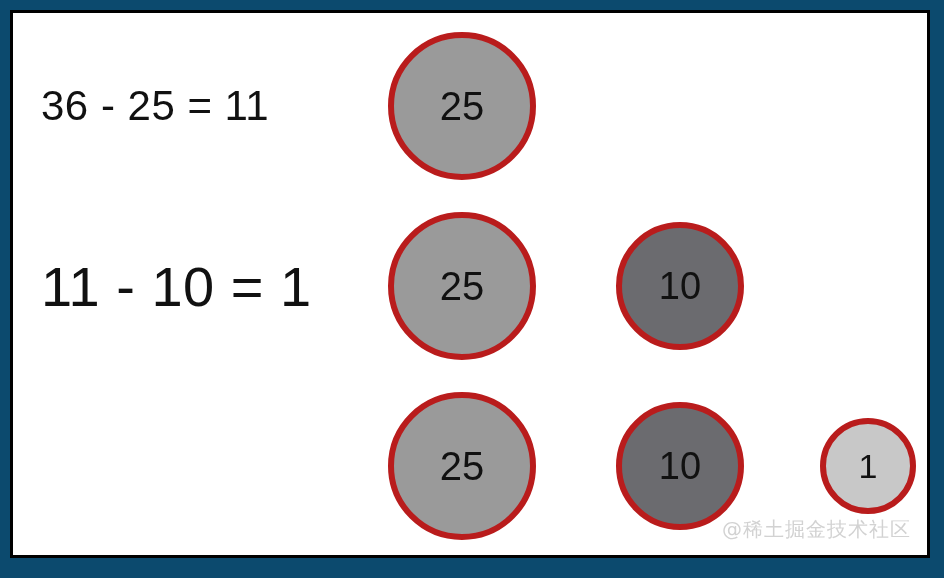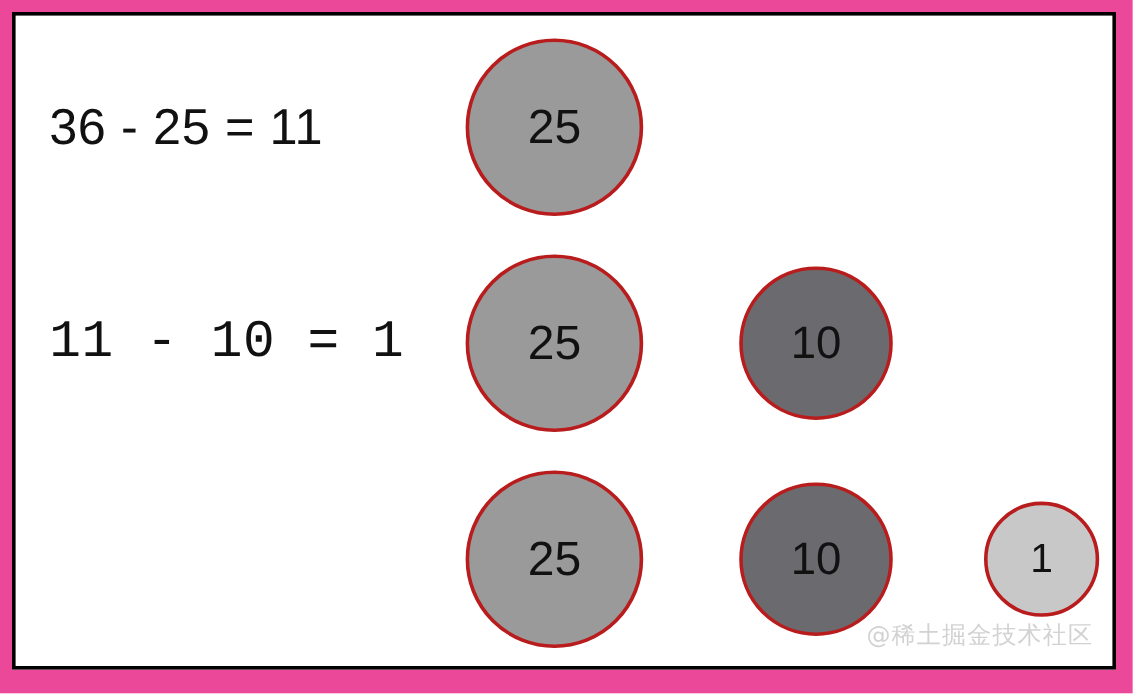--- a/index.html
+++ b/index.html
@@ -11,7 +11,7 @@
     position: relative;
     width: 944px;
     height: 578px;
-    background: #ec4899;
+    background: #0c4a6e;
     overflow: hidden;
     font-family: "Liberation Sans", sans-serif;
   }

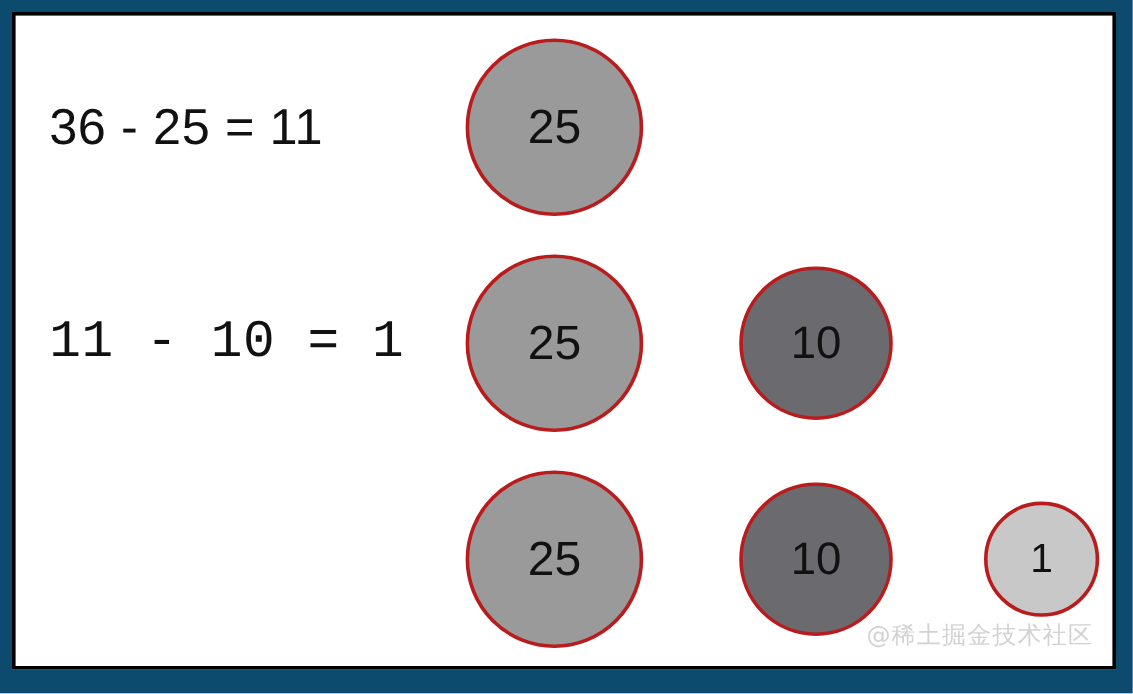--- a/index.html
+++ b/index.html
@@ -67,7 +67,7 @@
     top: 50%;
     transform: translateY(-50%);
     border-radius: 50%;
-    border: 3px solid #b91c1c;
+    border: 6px solid #b91c1c;
     box-sizing: border-box;
     display: flex;
     align-items: center;

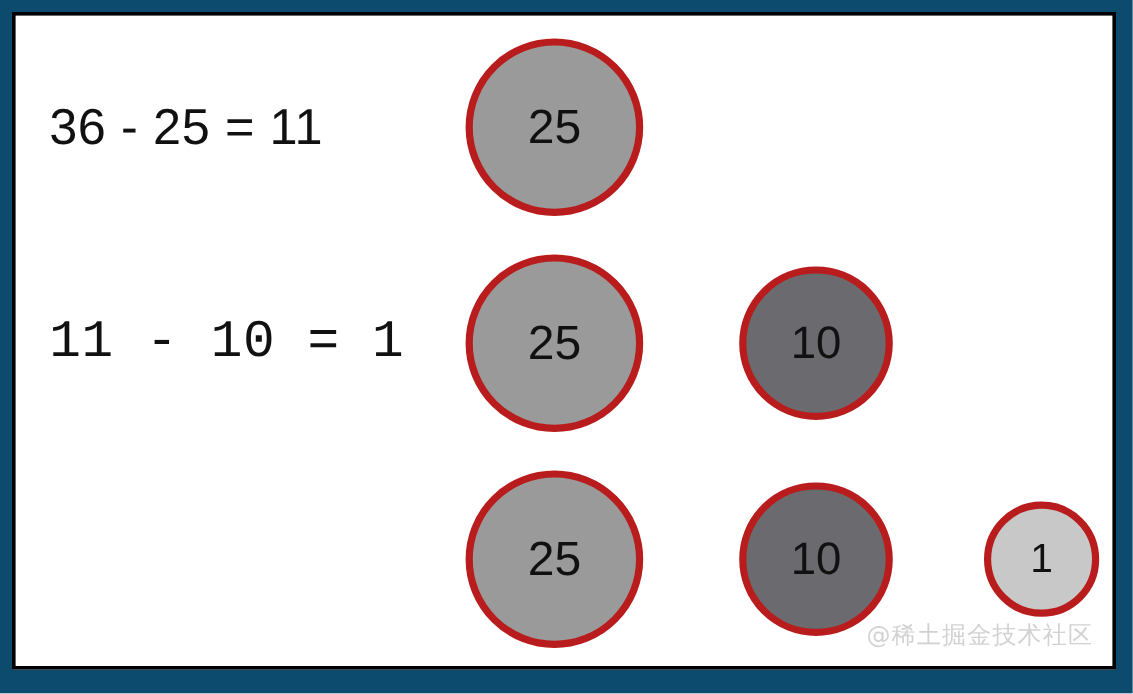--- a/index.html
+++ b/index.html
@@ -51,8 +51,8 @@
     font-size: 42px;
   }
   .equation.serif {
-    font-family: Liberation Mono, monospace;
-    font-size: 44px;
+    font-family: Liberation Sans, sans-serif;
+    font-size: 56px;
   }
 
   .circles {

